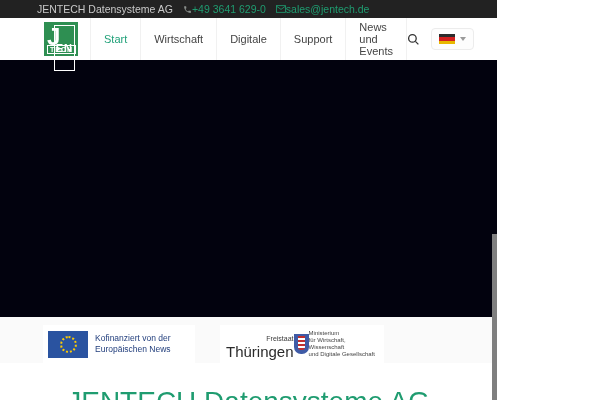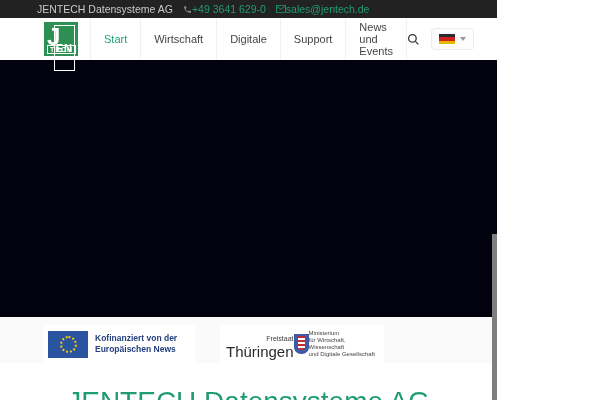--- a/index.html
+++ b/index.html
@@ -40,7 +40,7 @@
   .eu-card { width:152px; gap:7px; padding:0 5px; }
   .eu-flag { width:40px; height:27px; background:#2a53a0; position:relative; flex:none; }
   .eu-flag::after { content:""; position:absolute; left:50%; top:50%; width:13px; height:13px; margin:-8px 0 0 -8px; border:2px dotted #ffcc00; border-radius:50%; }
-  .eu-text { font-size:8.5px; font-weight:bold; color:#24407e; line-height:1.3; }
+  .eu-text { font-size:8.5px; font-weight:normal; color:#24407e; line-height:1.3;text-align:right; }
   .th-card { width:164px; gap:0; padding:0 6px;justify-content:center; }
   .th-name { text-align:right; line-height:1; }
   .th-freistaat { font-size:7px; color:#3a3a3a; }

